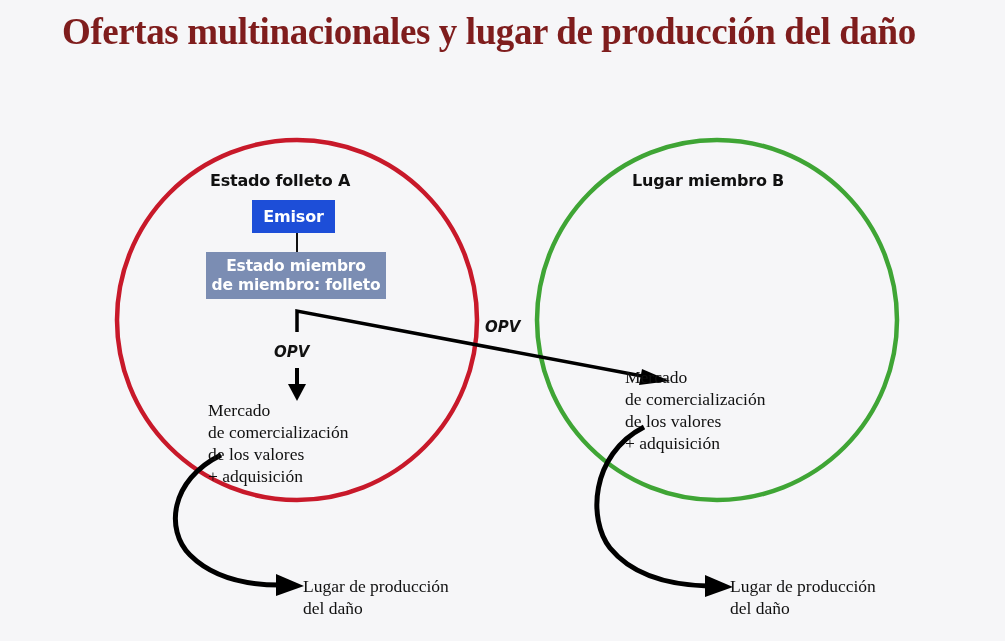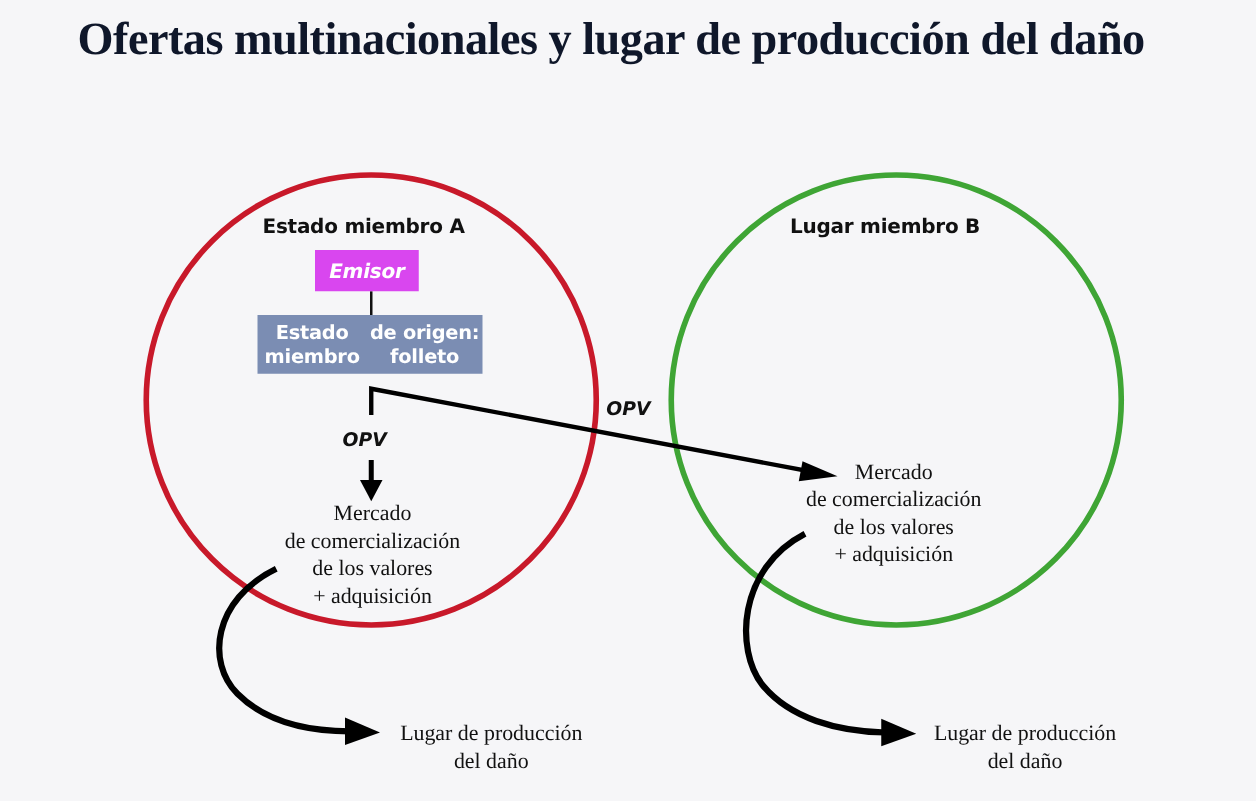--- a/index.html
+++ b/index.html
@@ -12,7 +12,7 @@
       position: absolute; left: 62px; top: 12px; width: 880px;
       font-family: "Liberation Serif", "DejaVu Serif", serif;
       font-weight: bold; font-size: 37px; line-height: 40px;
-      color: #0f172a; letter-spacing: -0.4px; margin: 0;
+      color: #7f1d1d; letter-spacing: -0.4px; margin: 0;
     }
     svg.diagram { position: absolute; left: 0; top: 0; }
     .lbl {

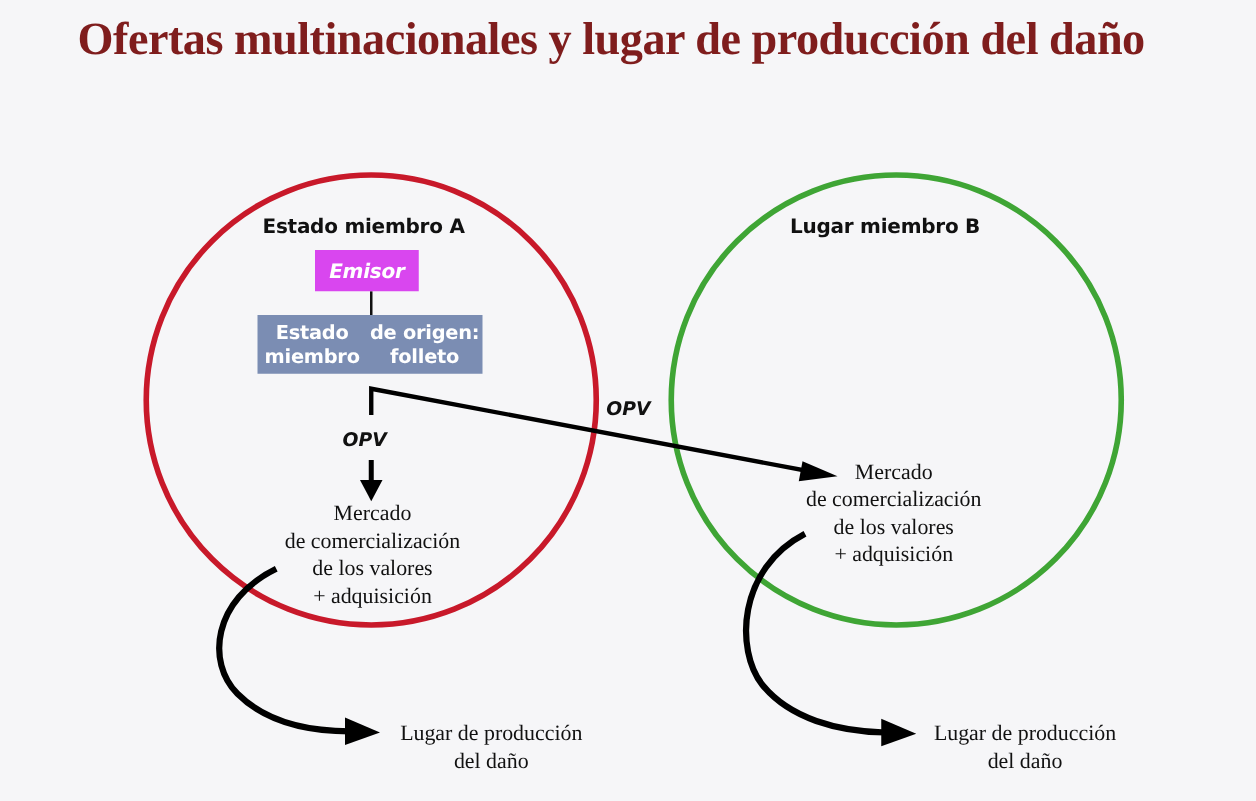--- a/index.html
+++ b/index.html
@@ -69,7 +69,7 @@
   <path d="M705,575 L733,587 L705,597 z" fill="#000"></path>
 </svg>
 
-<div class="lbl state-lbl" style="left:210px; top:171px;">Estado miembro A</div>
+<div class="lbl state-lbl" style="left:210px; top:171px;">Estado folleto A</div>
 
 <div class="box emisor" style="background:#d946ef;font-style:italic;">
   <span>Emisor</span>

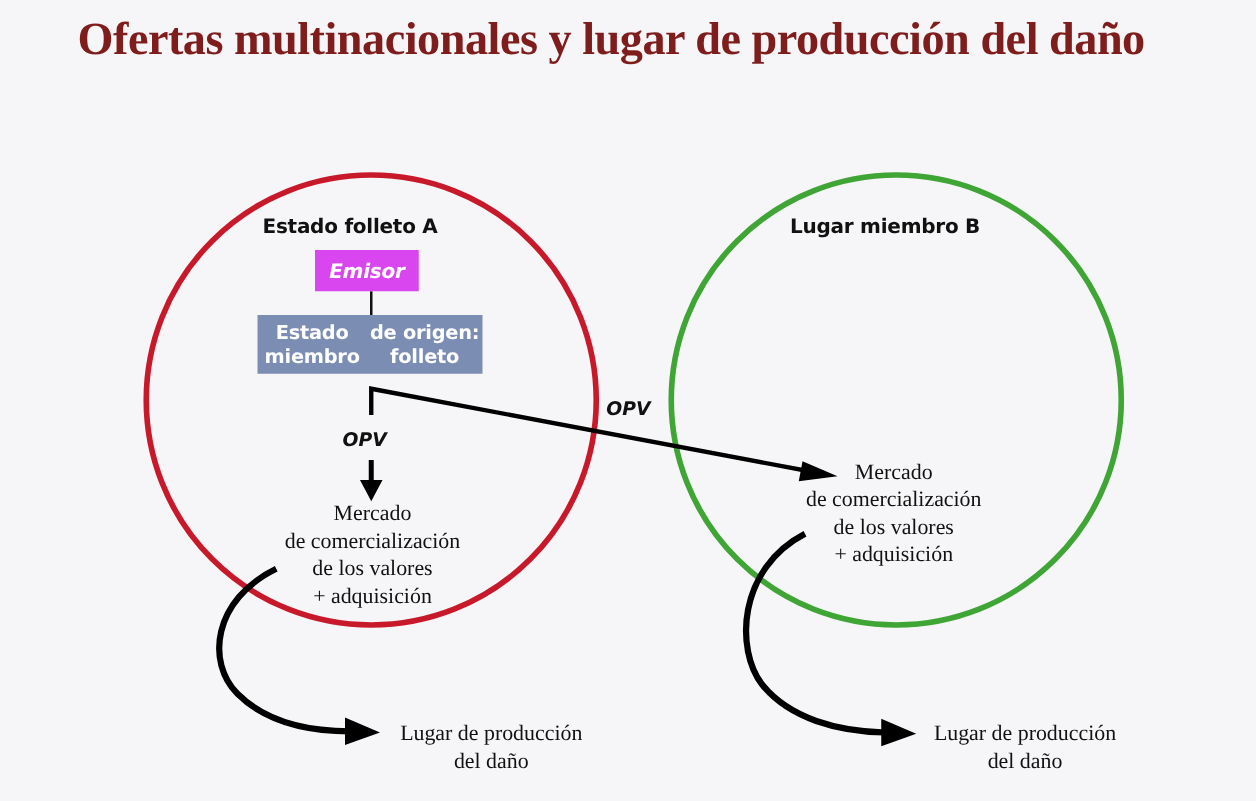--- a/index.html
+++ b/index.html
@@ -71,7 +71,7 @@
 
 <div class="lbl state-lbl" style="left:210px; top:171px;">Estado folleto A</div>
 
-<div class="box emisor" style="background:#d946ef;font-style:italic;">
+<div class="box emisor" style="background:#1d4ed8;">
   <span>Emisor</span>
 </div>
 

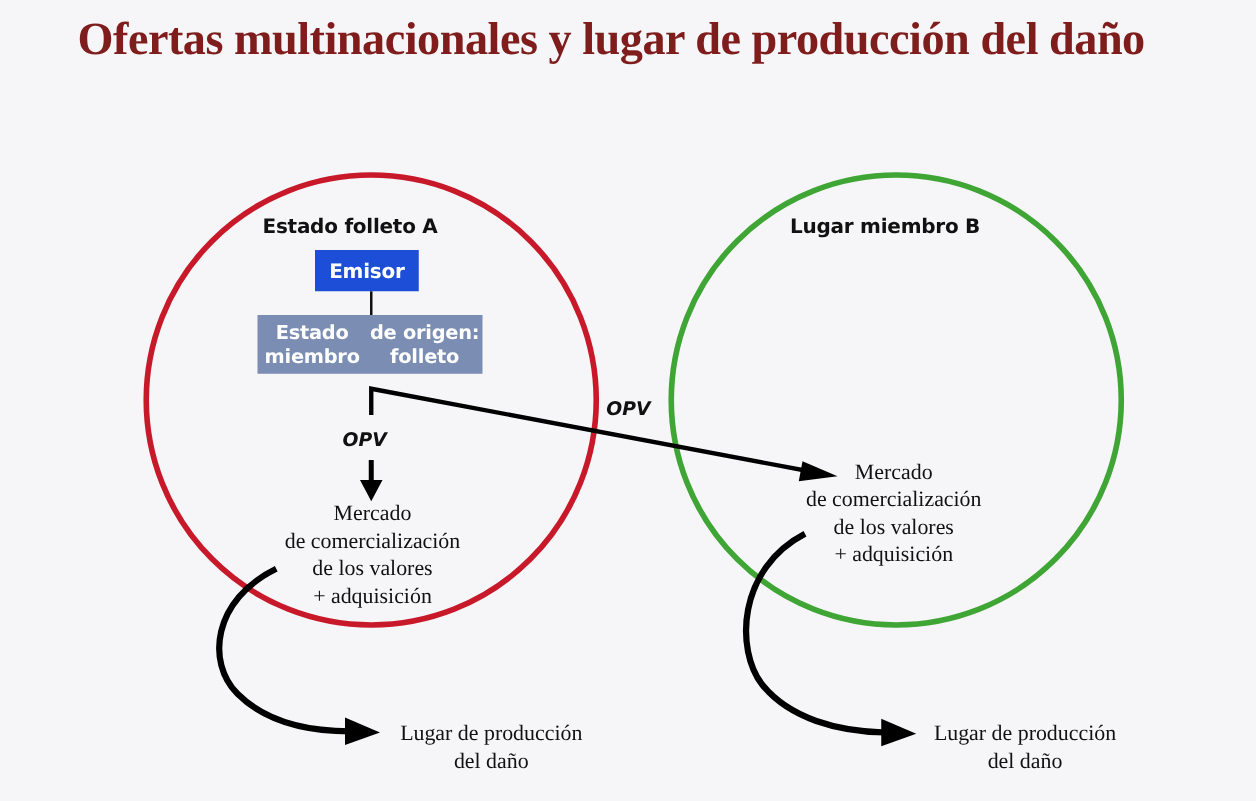--- a/index.html
+++ b/index.html
@@ -28,7 +28,7 @@
       letter-spacing: -0.2px;
     }
     .emisor { left: 252px; top: 200px; width: 83px; height: 33px; font-size: 16px; }
-    .folleto { left: 206px; top: 252px; width: 180px; height: 47px; font-size: 15.5px; line-height: 19px; flex-direction: row; }
+    .folleto { left: 206px; top: 252px; width: 180px; height: 47px; font-size: 15.5px; line-height: 19px; flex-direction: column; }
     .serif-txt {
       position: absolute; font-family: "Liberation Serif", "DejaVu Serif", serif;
       font-size: 17.5px; line-height: 22px; color: #111; text-align: center;

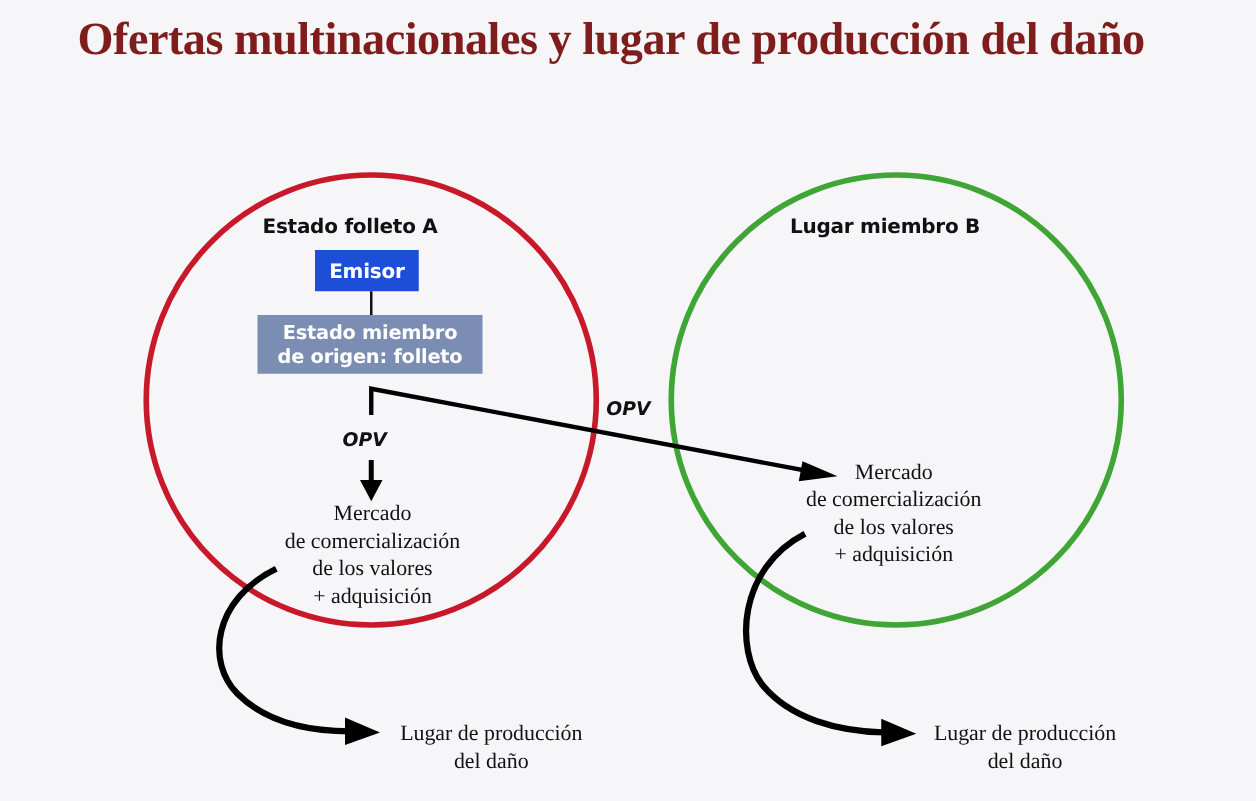--- a/index.html
+++ b/index.html
@@ -77,7 +77,7 @@
 
 <div class="box folleto" style="background:#7b8db3;">
   <span>Estado miembro</span>
-  <span>de origen: folleto</span>
+  <span>de miembro: folleto</span>
 </div>
 
 <div class="lbl opv" style="left:274px; top:343px;">OPV</div>

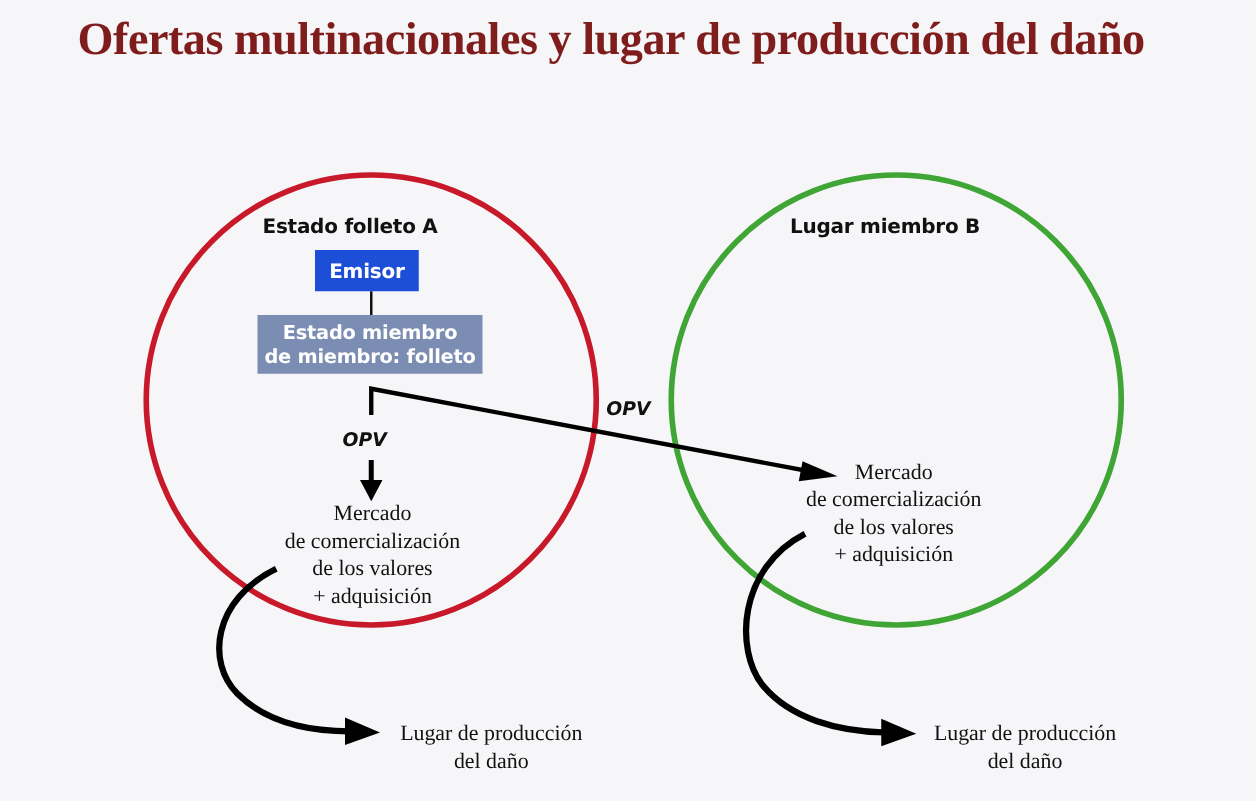--- a/index.html
+++ b/index.html
@@ -31,7 +31,7 @@
     .folleto { left: 206px; top: 252px; width: 180px; height: 47px; font-size: 15.5px; line-height: 19px; flex-direction: column; }
     .serif-txt {
       position: absolute; font-family: "Liberation Serif", "DejaVu Serif", serif;
-      font-size: 17.5px; line-height: 22px; color: #111; text-align: center;
+      font-size: 17.5px; line-height: 22px; color: #111; text-align: left;
       white-space: nowrap;
     }
     .serif-txt span { display: block; }

